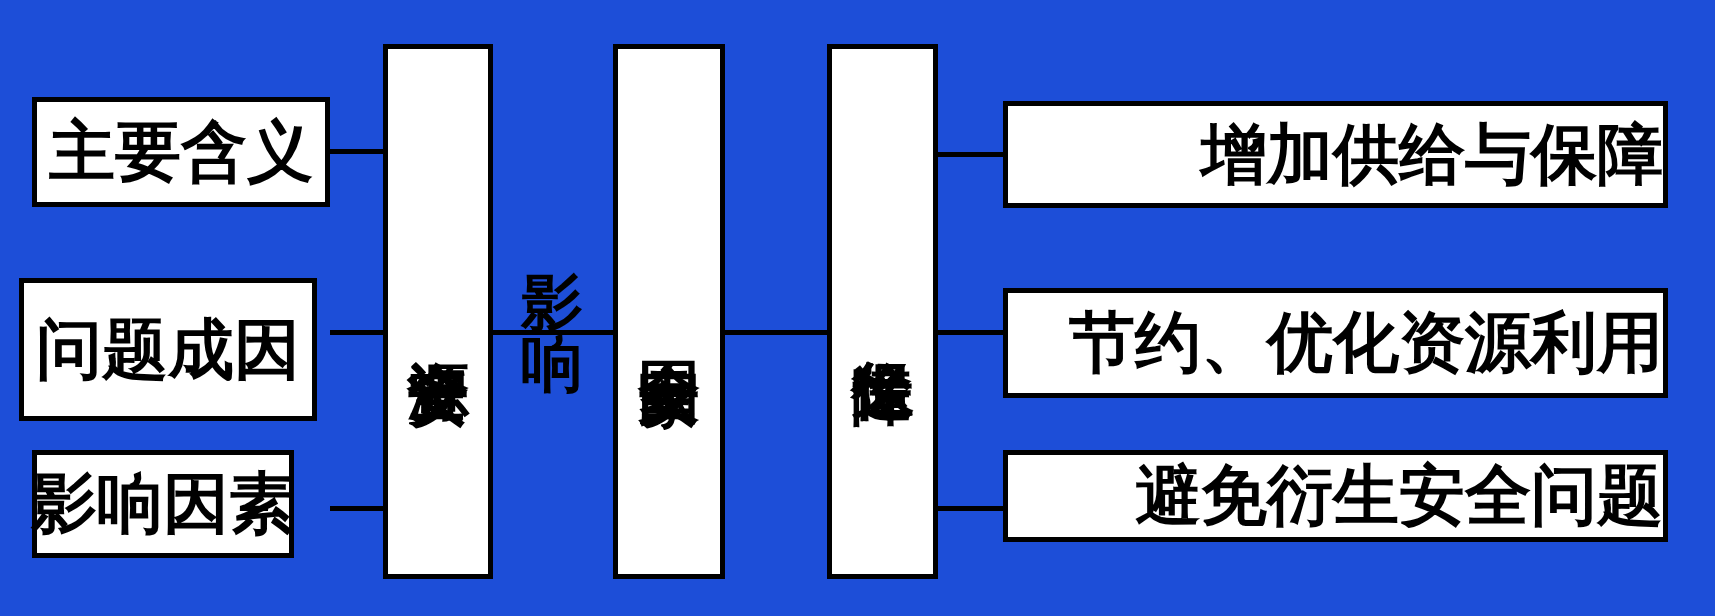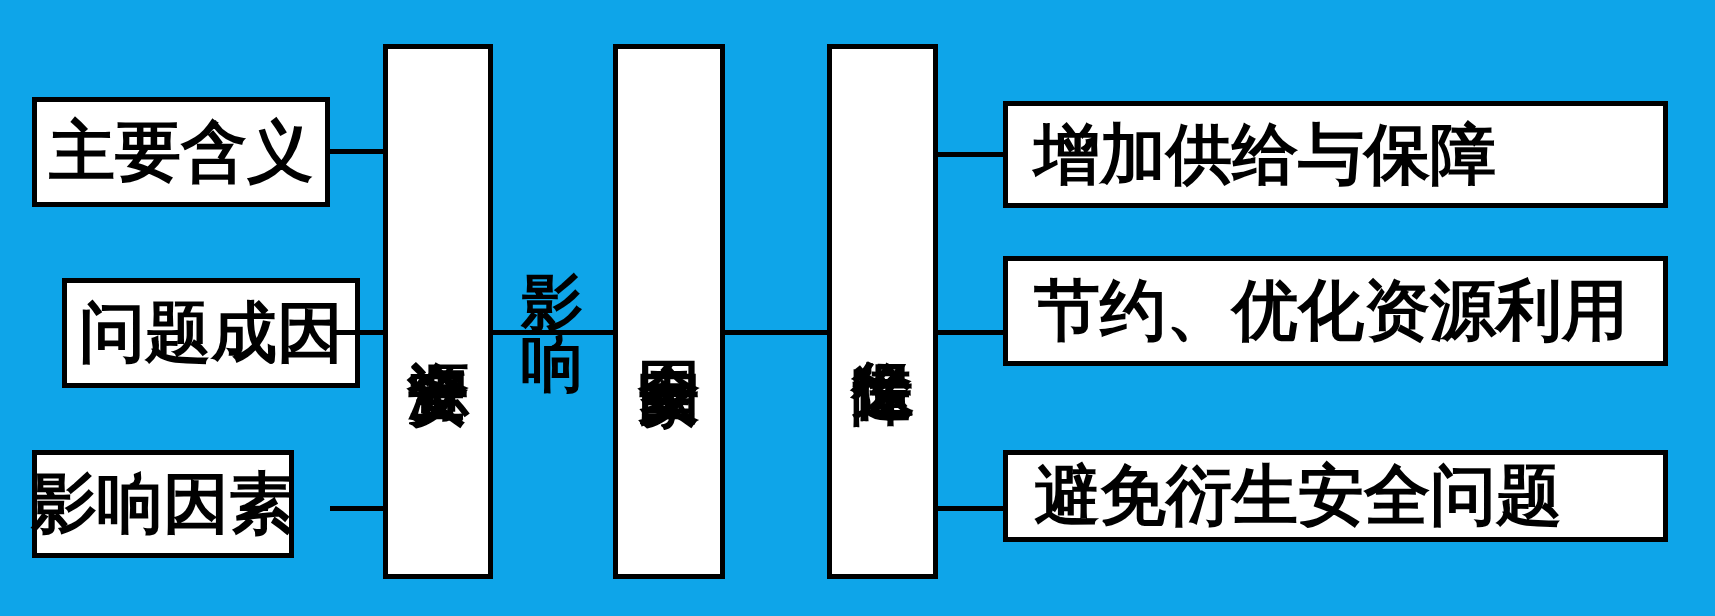--- a/index.html
+++ b/index.html
@@ -11,7 +11,7 @@
     position: relative;
     width: 1715px;
     height: 616px;
-    background: #0ea5e9;
+    background: #1d4ed8;
     font-family: "Liberation Serif", "DejaVu Serif", serif;
     font-weight: bold;
     color: #000000;

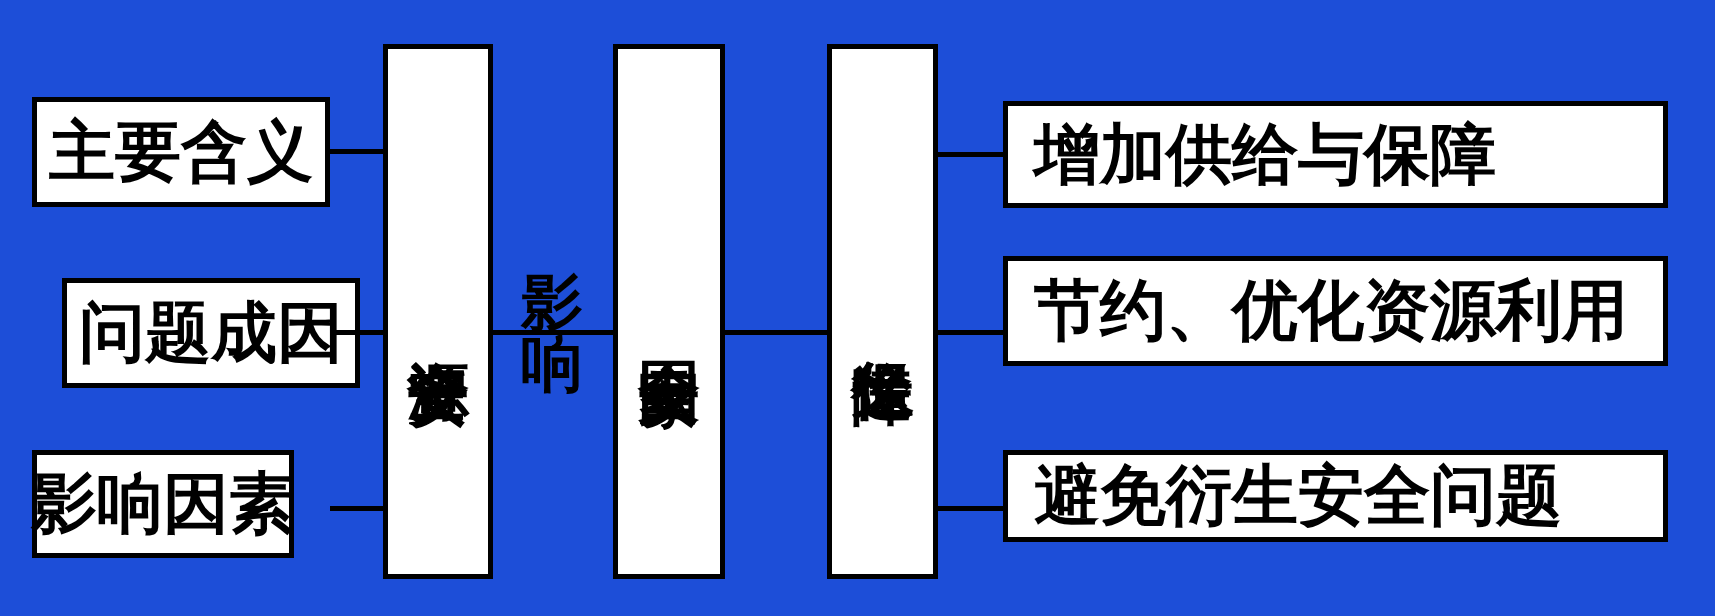--- a/index.html
+++ b/index.html
@@ -33,7 +33,7 @@
     letter-spacing: 0px;
   }
   .right-box {
-    justify-content: flex-start;
+    justify-content: flex-end;
     padding-left: 26px;
   }
   .vbox-label {

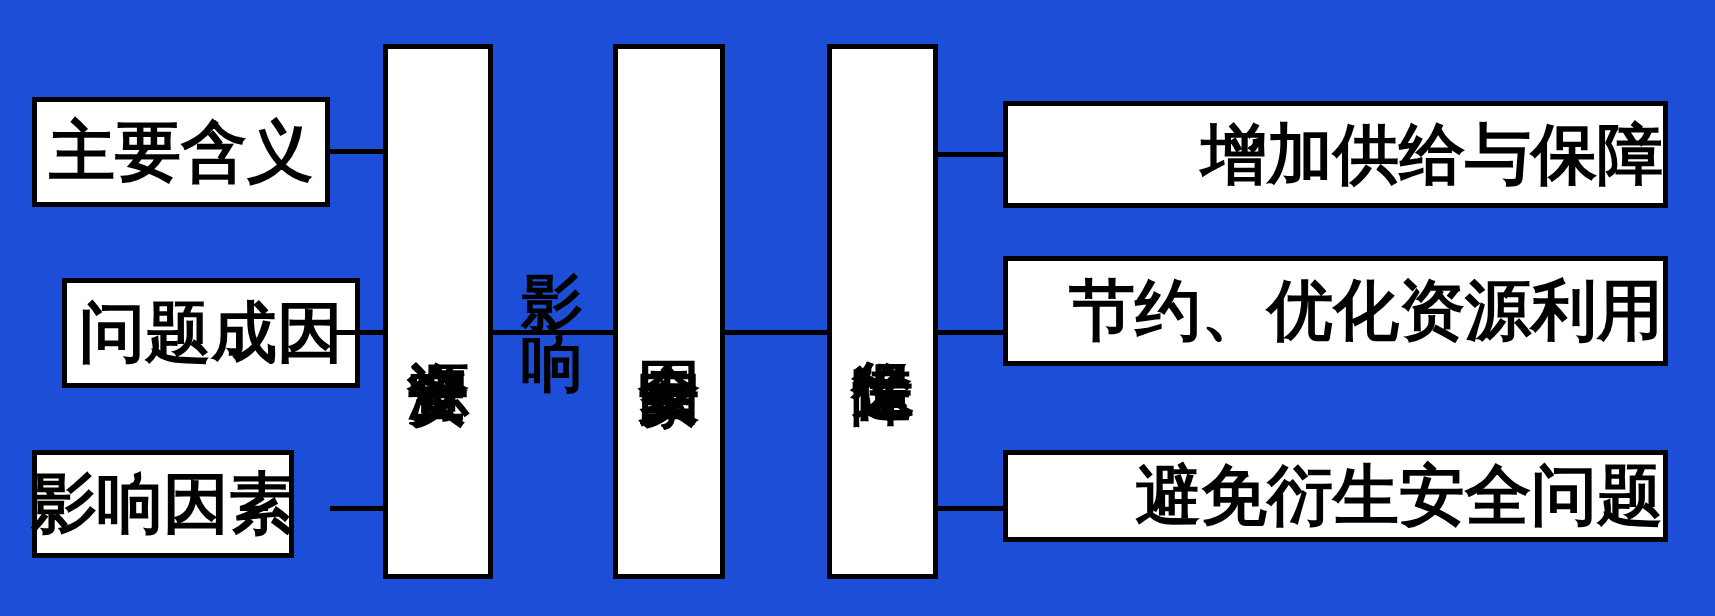--- a/index.html
+++ b/index.html
@@ -59,7 +59,7 @@
   }
   
   #box-l1 { left: 32px;  top: 97px;  width: 298px; height: 110px; }
-  #box-l2 { left: 19px;  top: 278px; width: 298px; height: 110px; margin-left: 43px; }
+  #box-l2 { left: 19px;  top: 278px; width: 298px; height: 143px; }
   #box-l3 { left: 32px;  top: 450px; width: 262px; height: 108px; }
   
   #box-c1 { left: 383px; top: 44px;  width: 110px; height: 535px; }

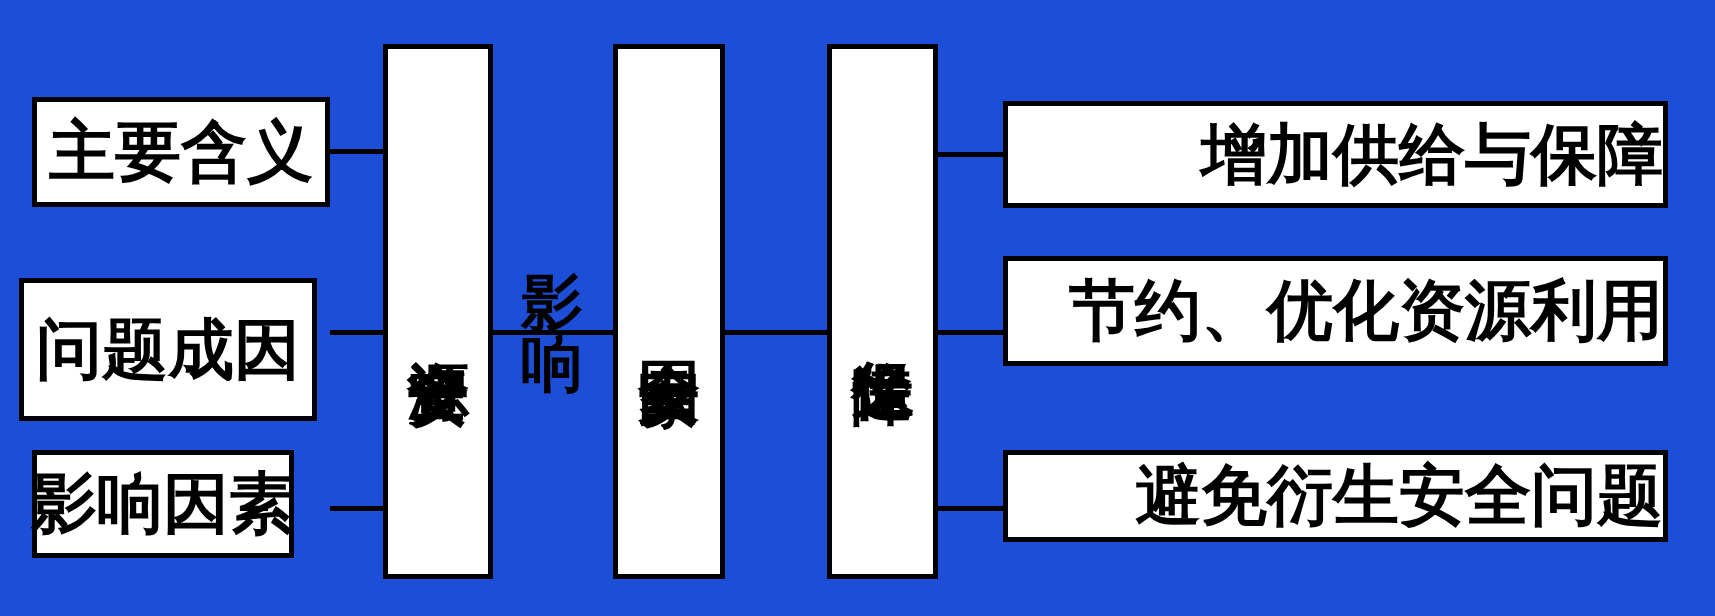--- a/index.html
+++ b/index.html
@@ -67,7 +67,7 @@
   #box-c3 { left: 827px; top: 44px;  width: 111px; height: 535px; }
   
   #box-r1 { left: 1003px; top: 101px; width: 665px; height: 107px; }
-  #box-r2 { left: 1003px; top: 256px; width: 665px; height: 110px; }
+  #box-r2 { left: 1003px; top: 288px; width: 665px; height: 110px; }
   #box-r3 { left: 1003px; top: 450px; width: 665px; height: 92px; }
   
   #conn-l1 { left: 330px; top: 149px; width: 53px; }

